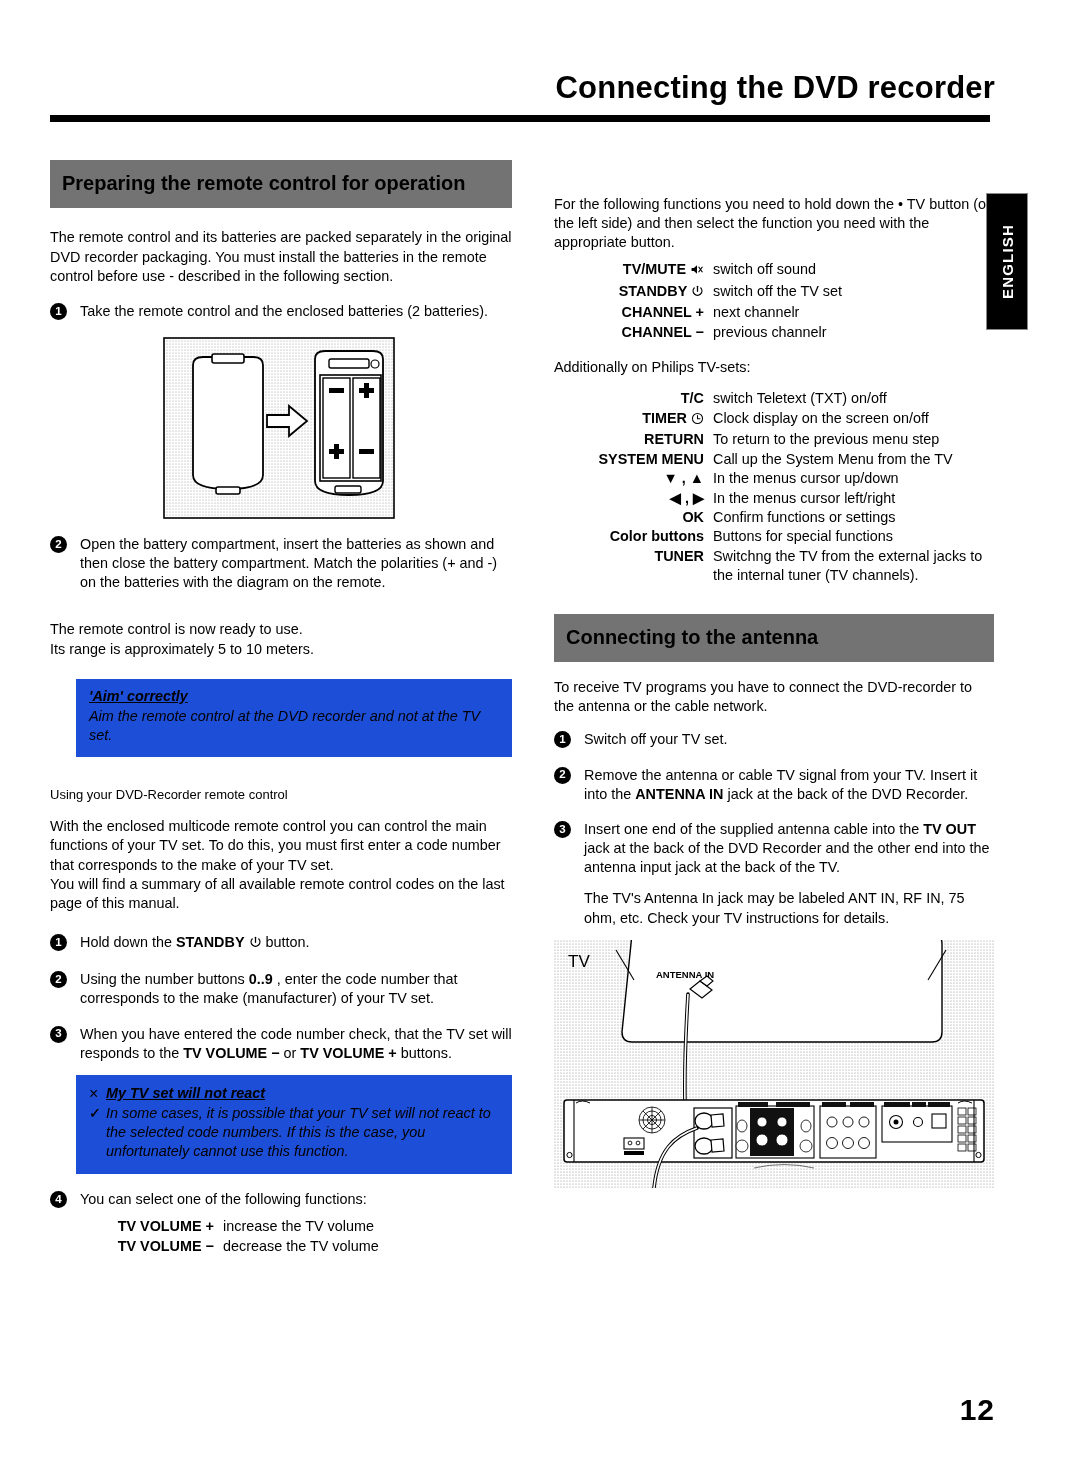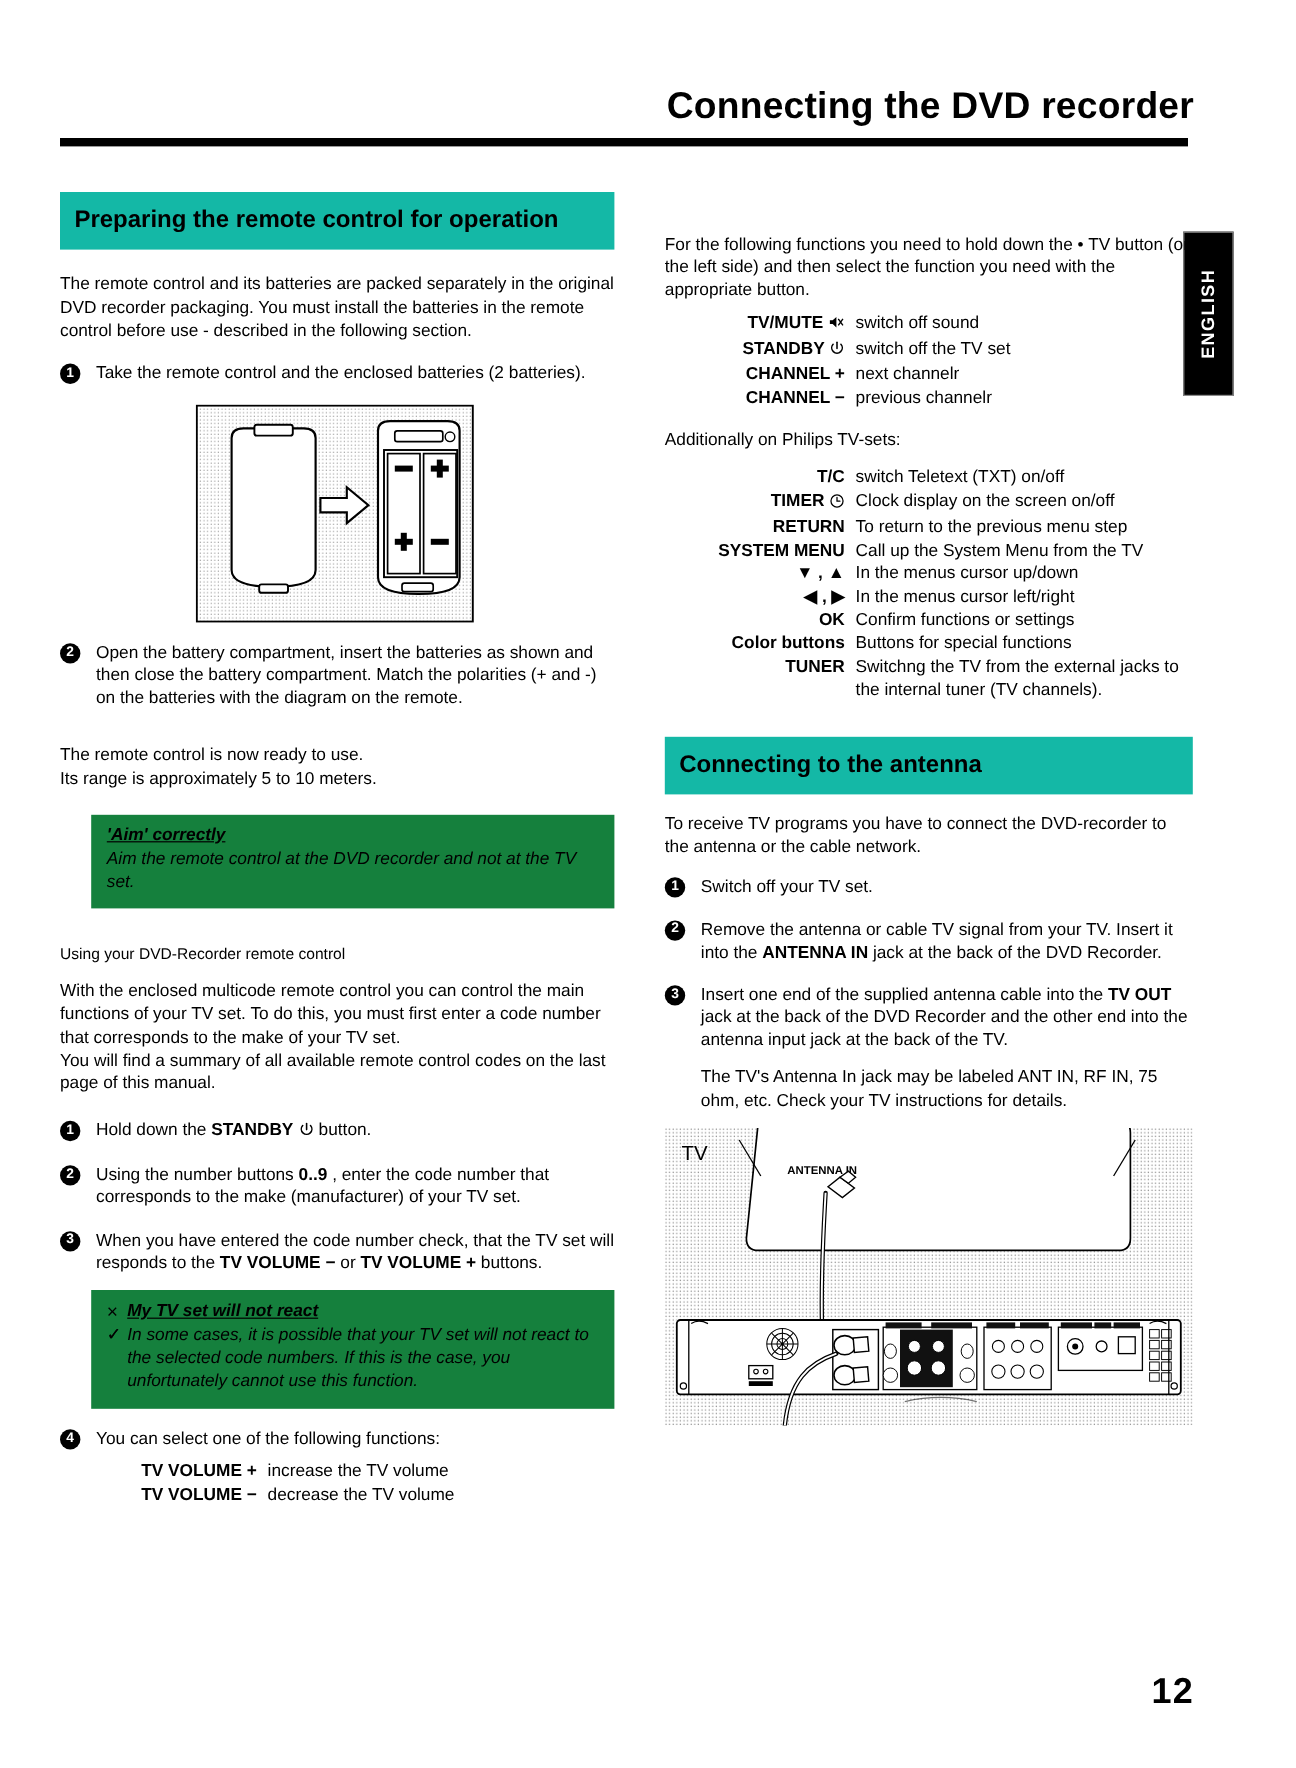--- a/index.html
+++ b/index.html
@@ -44,7 +44,7 @@
 
   
   .banner{
-    background:#14b8a6;
+    background:#737373;
     font-size:20px;font-weight:bold;
     padding:9px 12px 11px 12px;
     line-height:1.42;

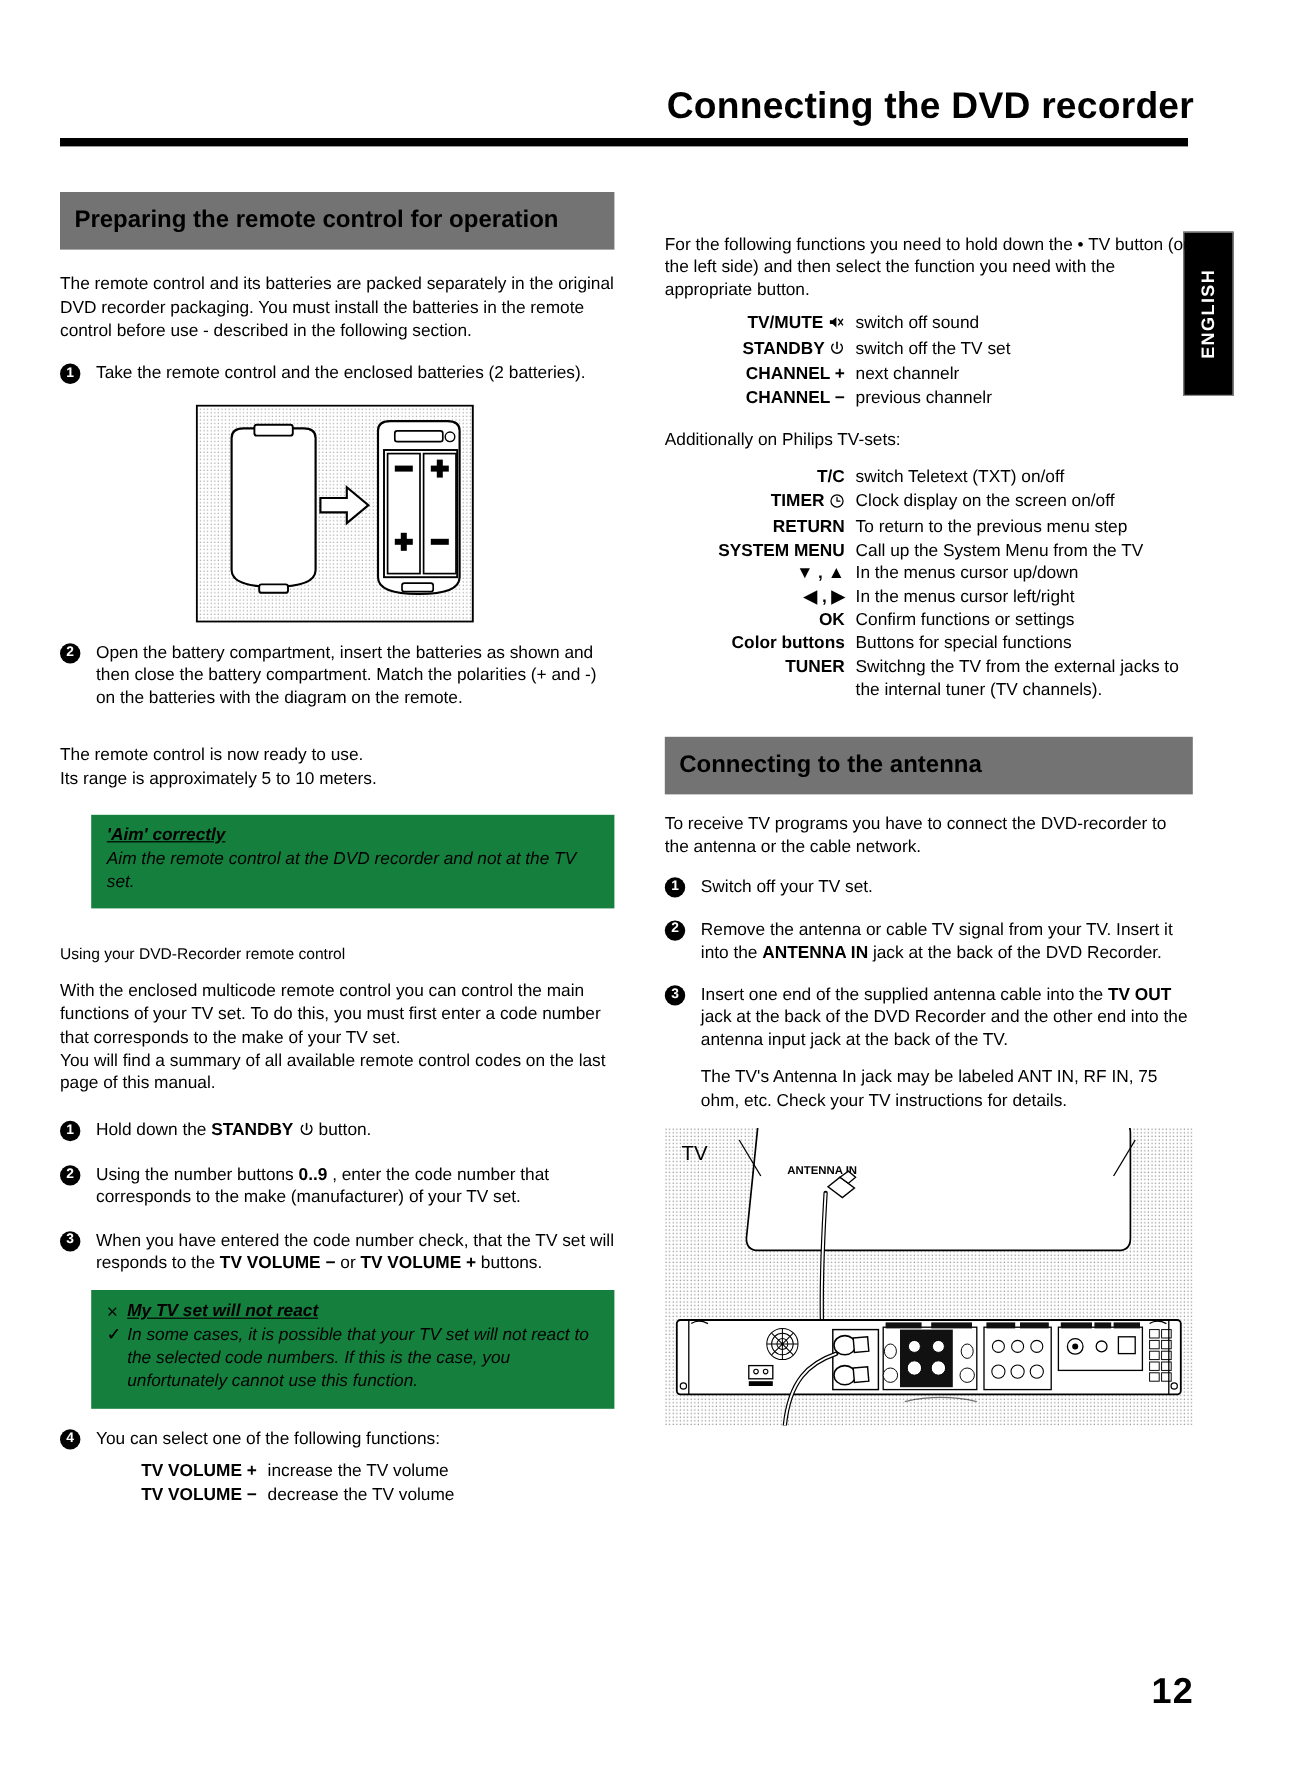--- a/index.html
+++ b/index.html
@@ -74,7 +74,7 @@
   .deflist td.val{font-weight:normal;margin-top:30px;}
 
   
-  .note{background:#15803d;padding:9px 13px 12px 13px;}
+  .note{background:#1d4ed8;padding:9px 13px 12px 13px;}
   .note .nt-title{font-size:14.4px;font-weight:bold;font-style:italic;text-decoration:underline;margin:0 0 3px 0;}
   .note .nt-body{font-size:14.4px;font-style:italic;line-height:1.33;margin:0;}
   .note ul{margin:0;padding:0;list-style:none;}

